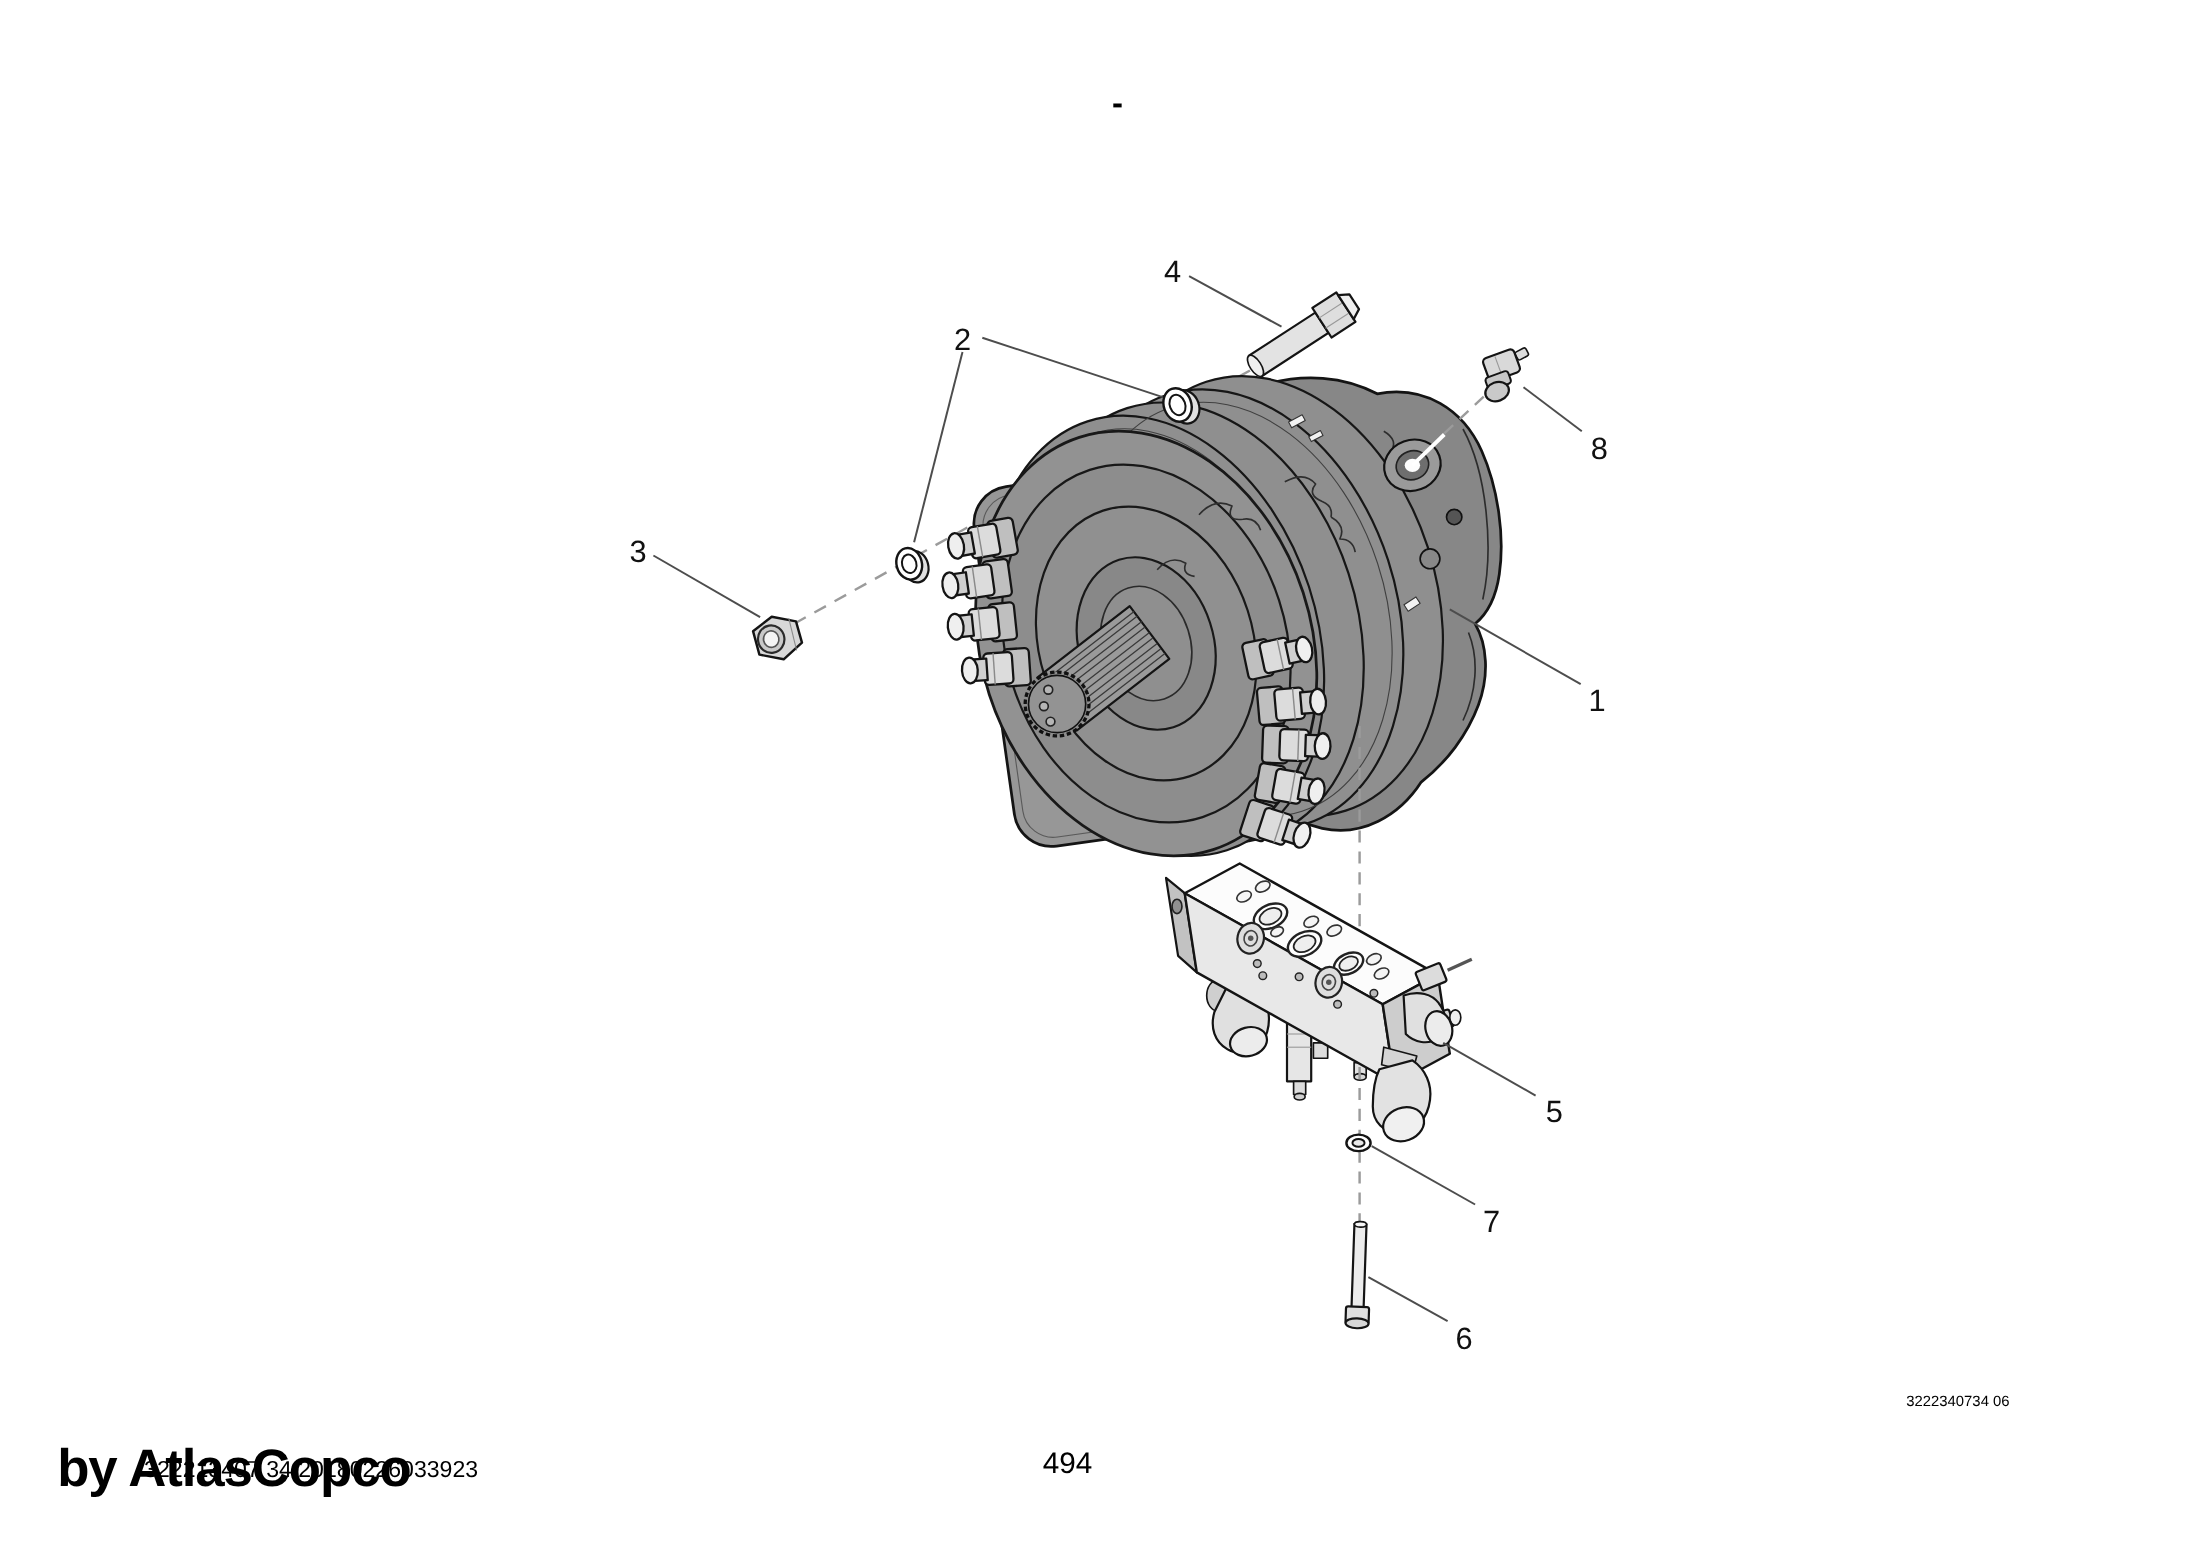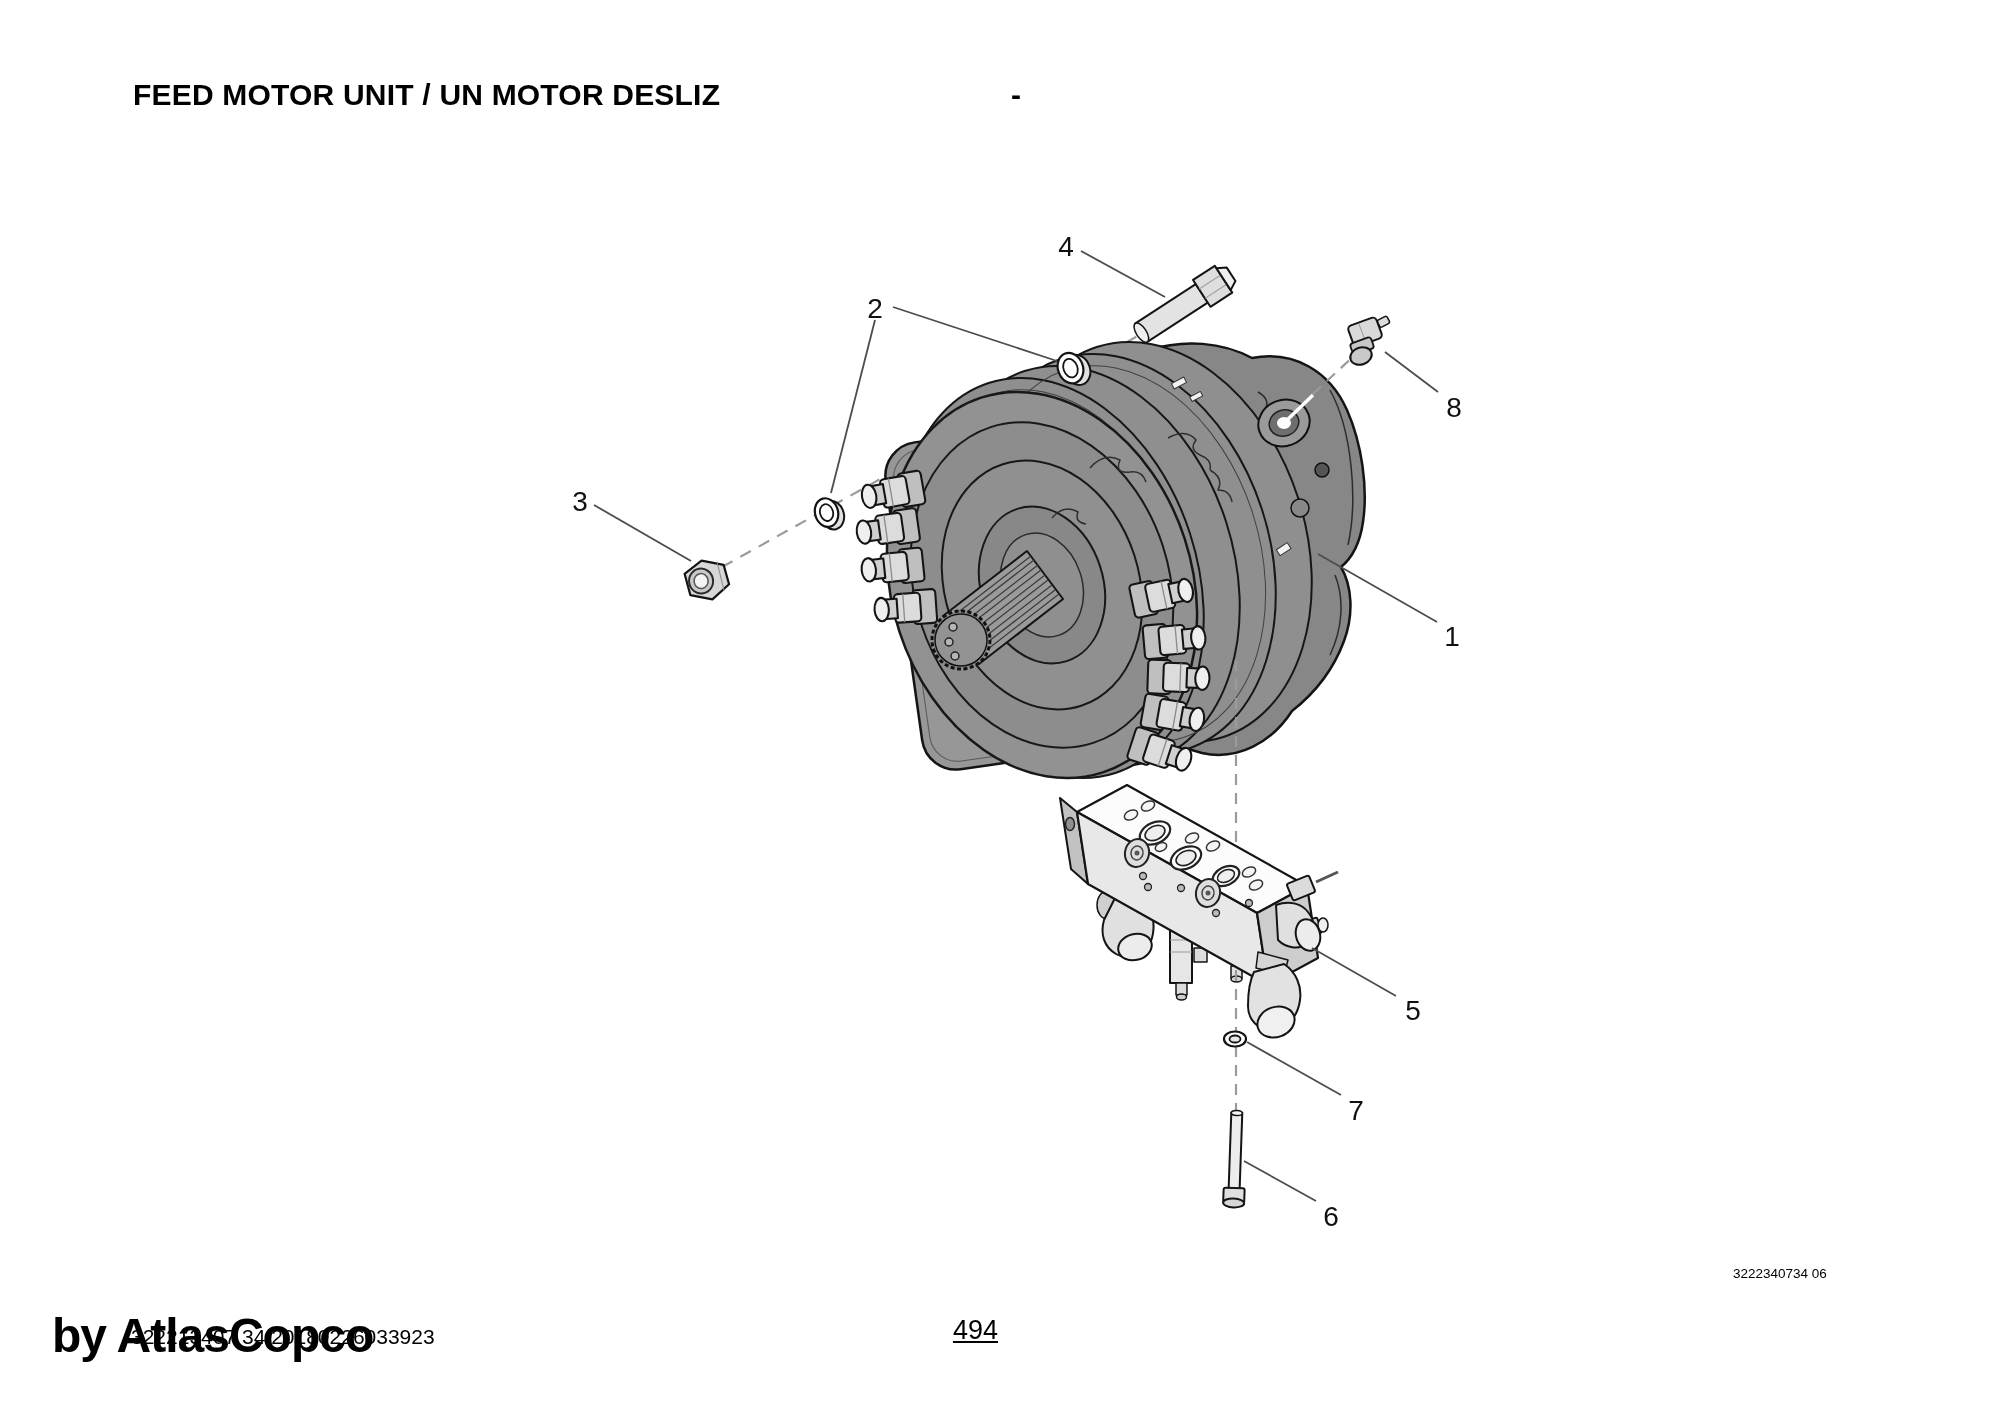--- a/index.html
+++ b/index.html
@@ -284,7 +284,6 @@
     </g>
   </svg>
 
-  <div class="hdr hdr-left">FEED MOTOR UNIT / UN MOTOR DESLIZ</div>
   <div class="hdr hdr-sep">-</div>
 
   <div class="ref-right">3222340734 06</div>

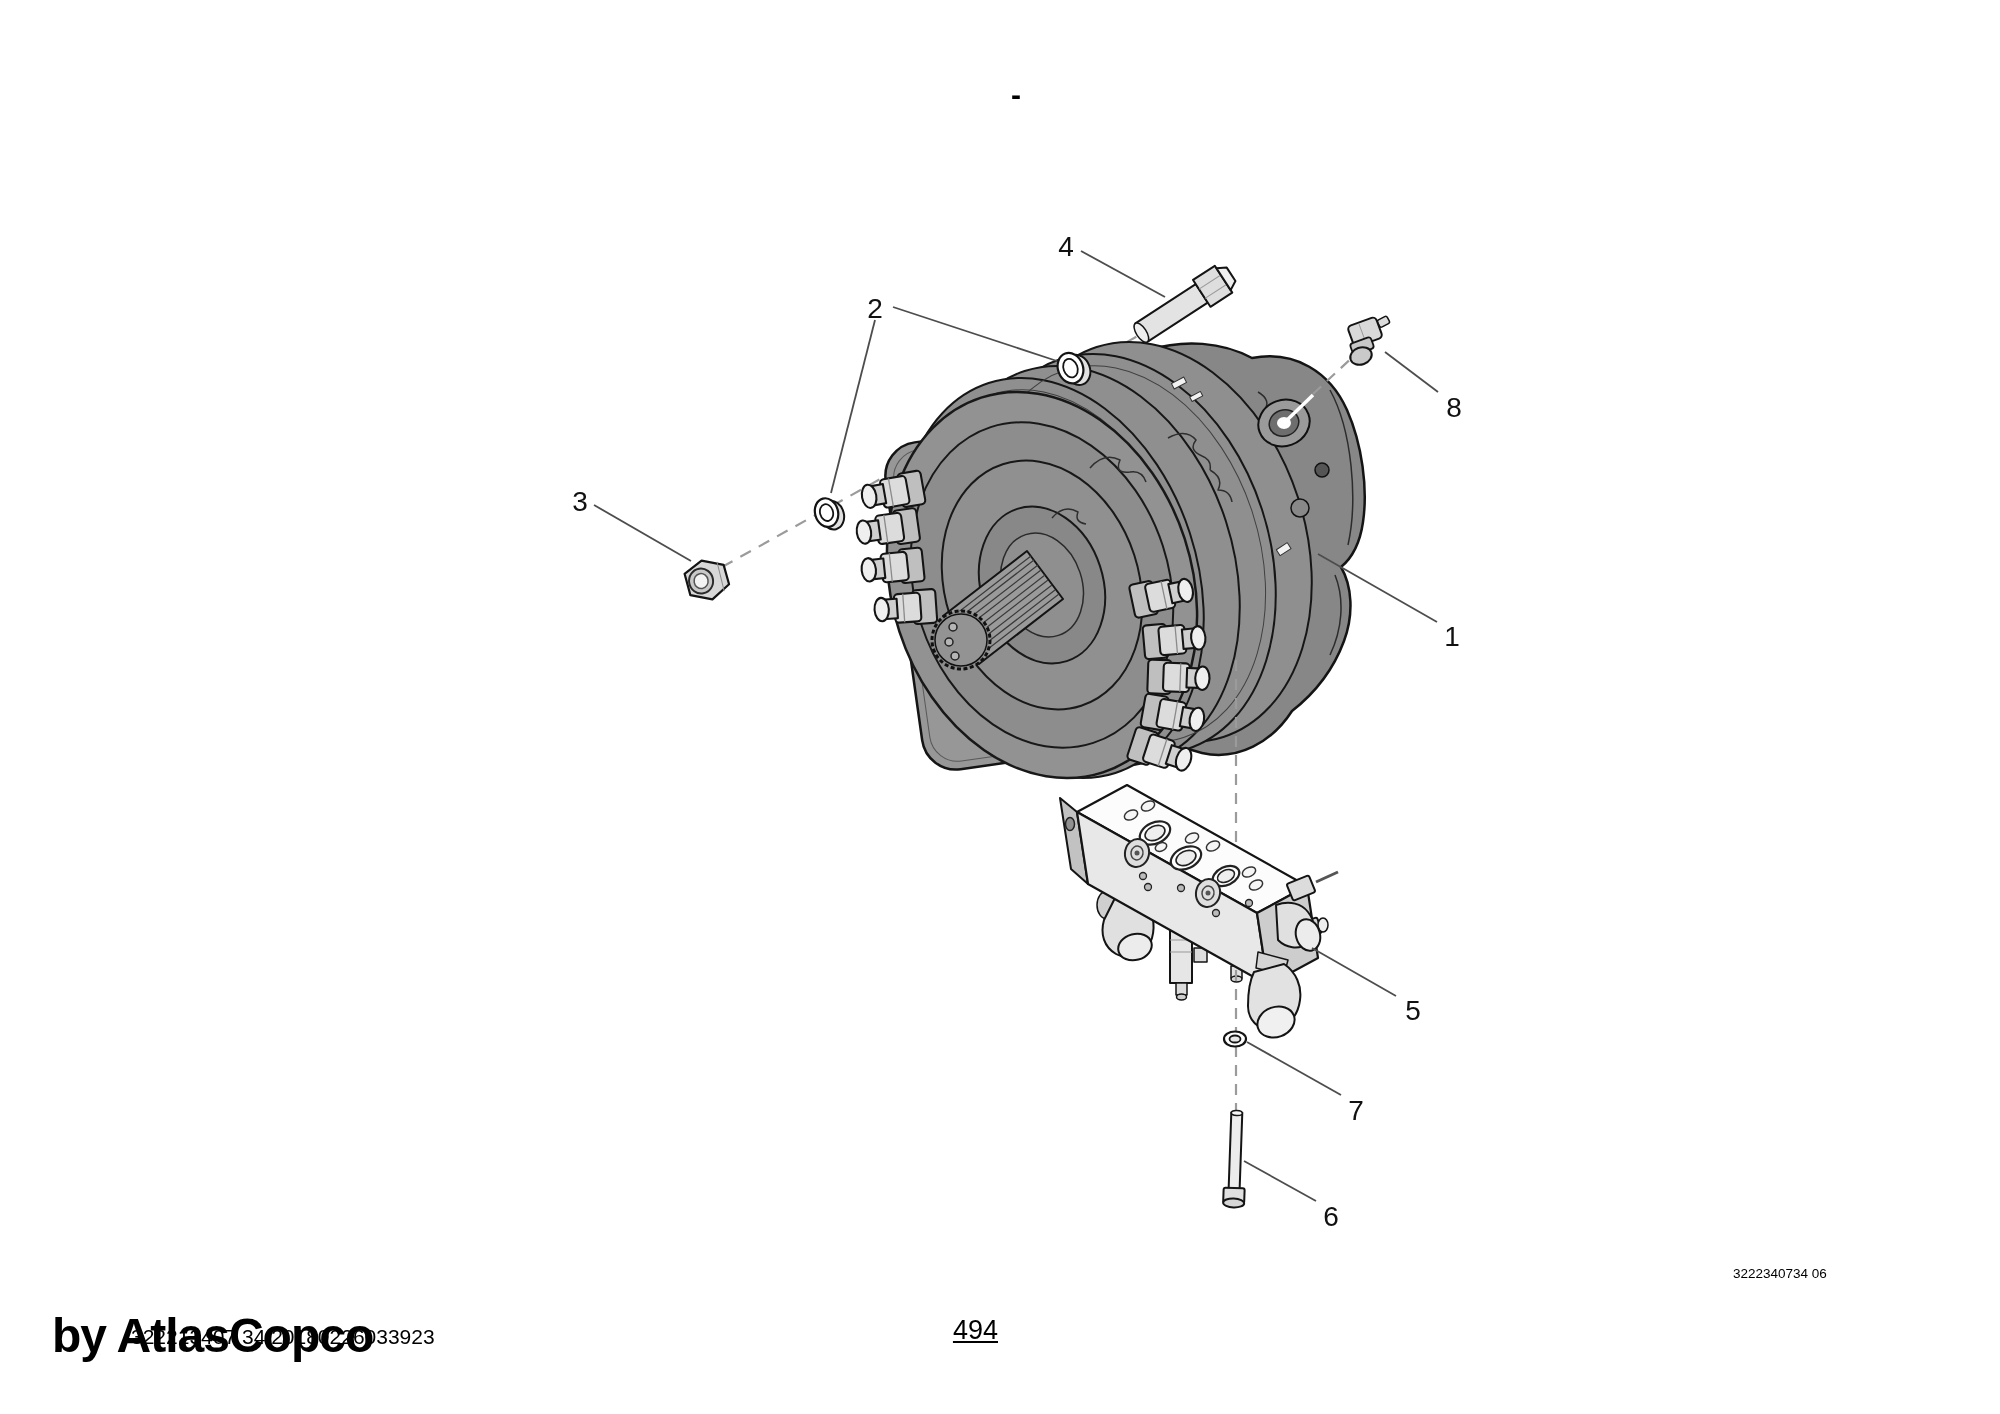--- a/index.html
+++ b/index.html
@@ -14,7 +14,7 @@
   .hdr-right{right:96px;}
   .ref-left{position:absolute;left:131px;top:1312px;font-size:21px;white-space:nowrap;margin-top:13px;}
   .watermark{position:absolute;left:52px;top:1308px;font-size:48px;font-weight:bold;white-space:nowrap;letter-spacing:-1px;}
-  .page-num{position:absolute;left:898px;top:1315px;width:100px;text-align:right;font-size:27px;text-decoration:underline;}
+  .page-num{position:absolute;left:948px;top:1315px;width:100px;text-align:left;font-size:27px;}
   .ref-right{position:absolute;left:1733px;top:1266px;font-size:13.5px;white-space:nowrap;}
   svg text{font-family:"Liberation Sans", sans-serif;}
 </style>

